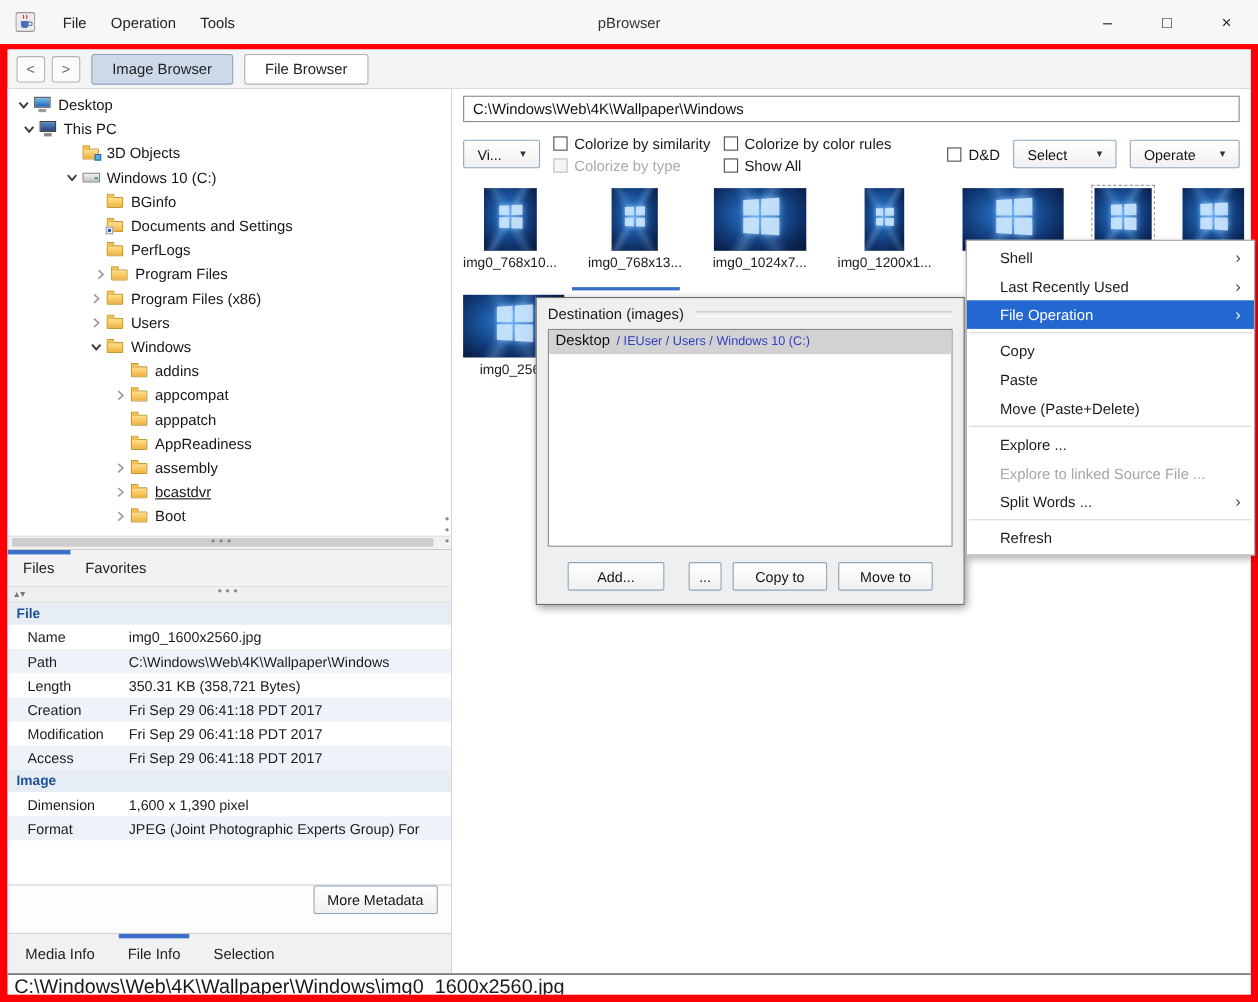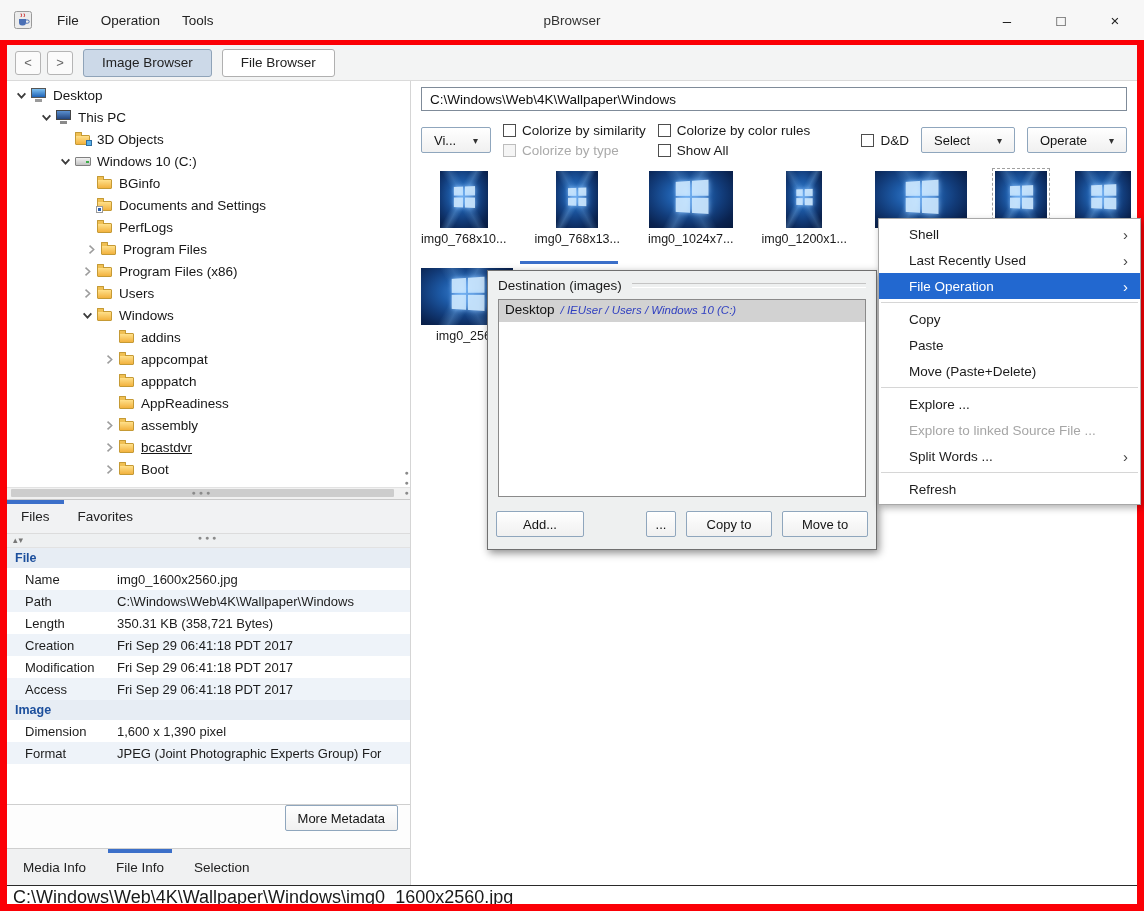--- a/index.html
+++ b/index.html
@@ -191,7 +191,7 @@
               <span class="ticon desktop"></span>
               <span class="tlab">Desktop</span>
             </div>
-            <div class="trow" style="padding-left: 11px; margin-left: 20px;">
+            <div class="trow" style="padding-left: 11px;">
               <span class="chev">
                 <svg width="11" height="11" viewBox="0 0 10 10">
                   <path d="M1.5 3 L5 7 L8.5 3" fill="none" stroke="#3c3c3c" stroke-width="1.6"></path>

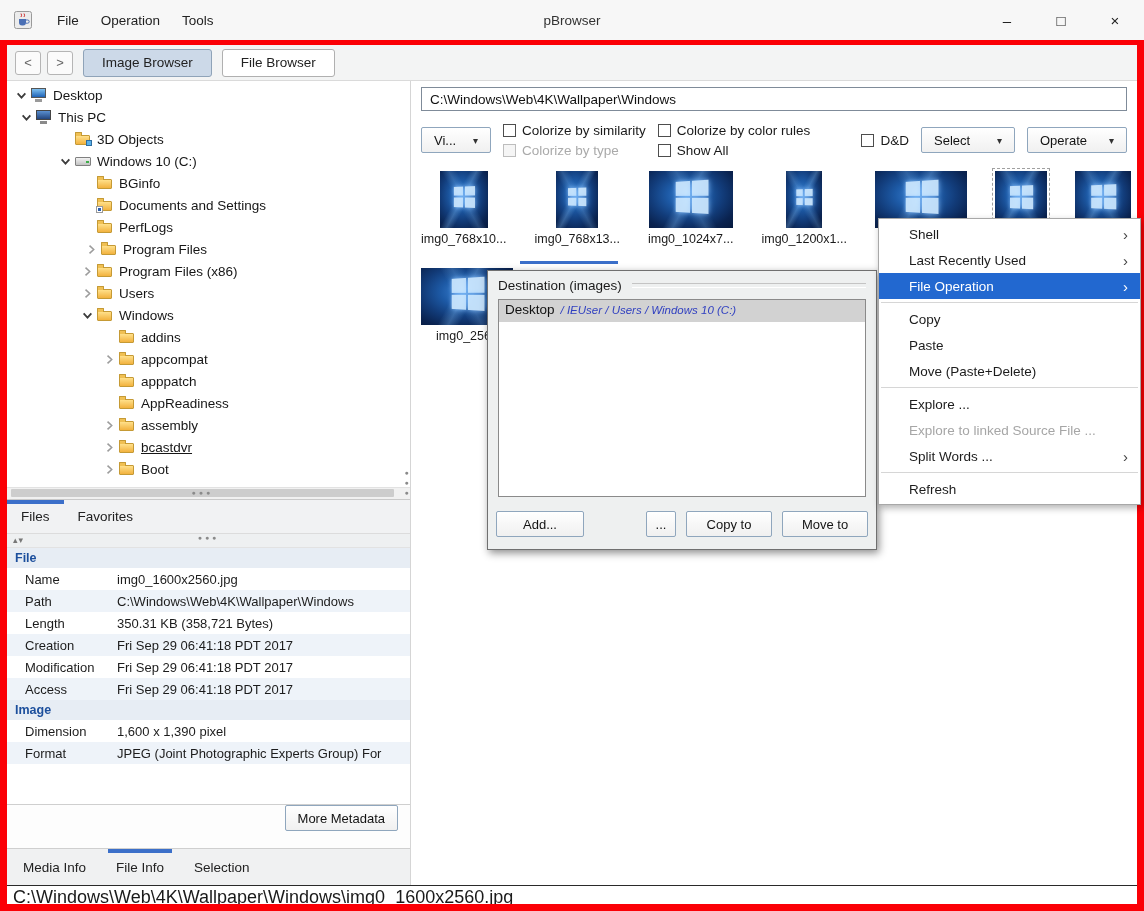--- a/index.html
+++ b/index.html
@@ -141,7 +141,7 @@
   .drow{height:22px;display:flex;align-items:baseline;gap:6px;padding:2px 6px 0;box-sizing:border-box}
   .drow.sel{background:#d2d2d2}
   .dname{font-size:13.5px;color:#111}
-  .dpath{font-size:11.5px;color:#2f3fc0;font-style:italic}
+  .dpath{font-size:11.5px;color:#2f3fc0;}
   .dbtns{display:flex;align-items:flex-end;padding:12px 8px;gap:10px}
   .dbtns .w88{width:88px}.dbtns .w30{width:30px;padding:0}.dbtns .w86{width:86px}
 </style>

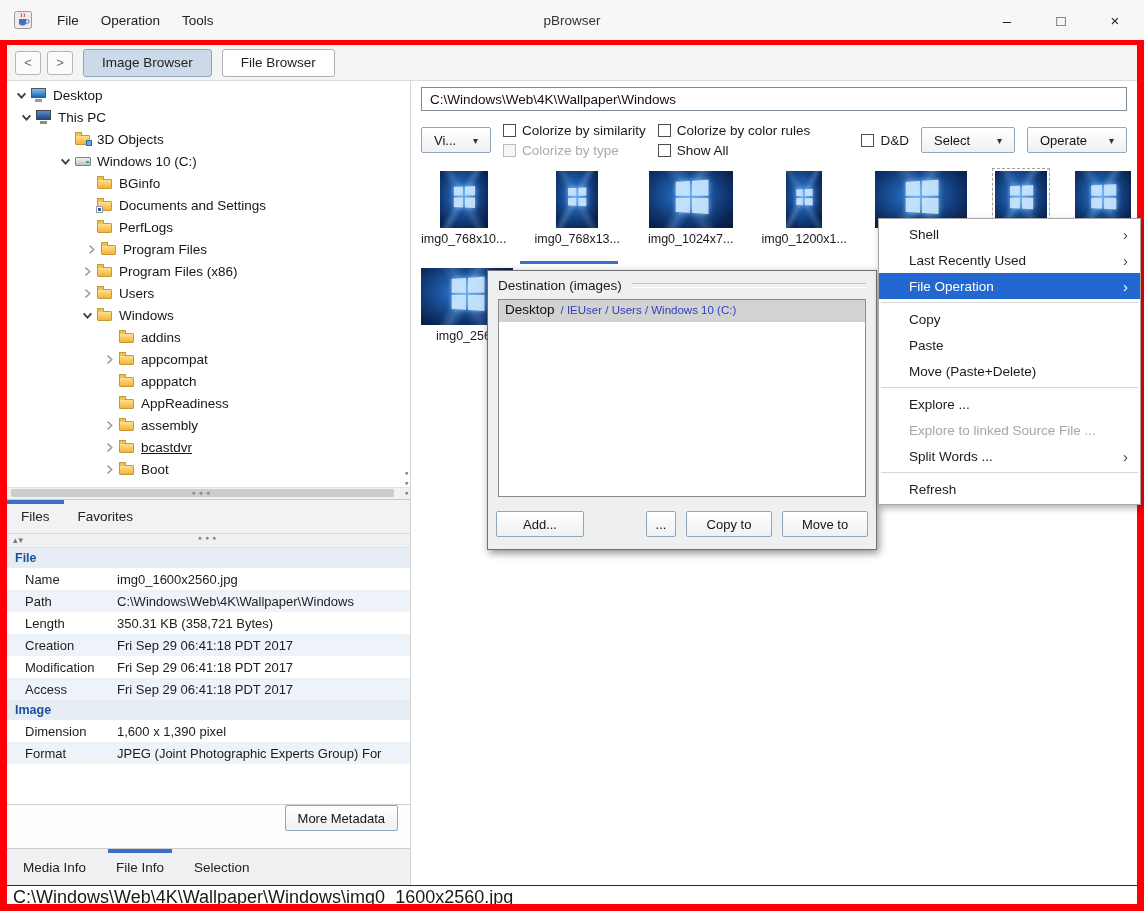--- a/index.html
+++ b/index.html
@@ -142,7 +142,7 @@
   .drow.sel{background:#d2d2d2}
   .dname{font-size:13.5px;color:#111}
   .dpath{font-size:11.5px;color:#2f3fc0;}
-  .dbtns{display:flex;align-items:flex-end;padding:12px 8px;gap:10px}
+  .dbtns{display:flex;align-items:flex-end;padding:12px 28px;gap:10px}
   .dbtns .w88{width:88px}.dbtns .w30{width:30px;padding:0}.dbtns .w86{width:86px}
 </style>
 </head>

